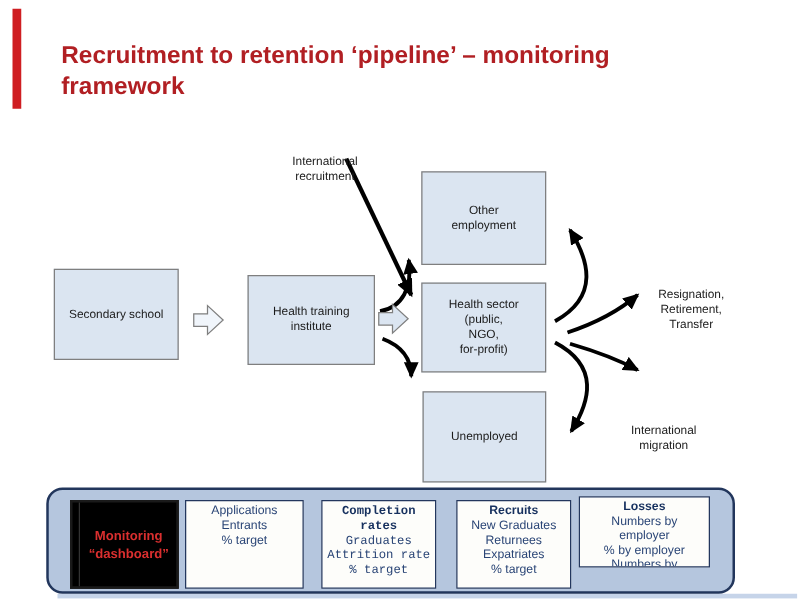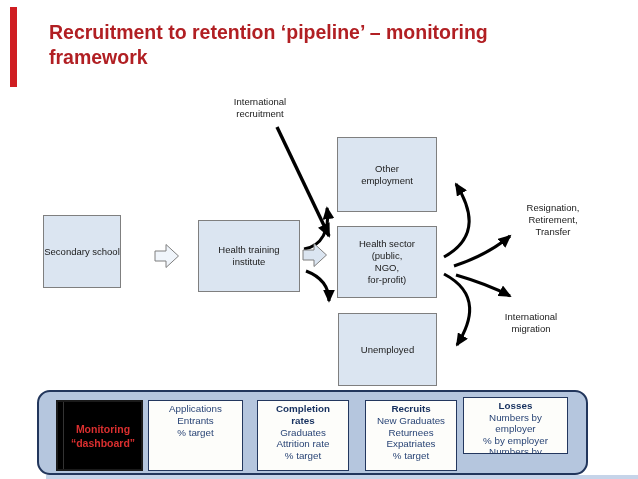--- a/index.html
+++ b/index.html
@@ -12,7 +12,7 @@
     background:#cf1e22;
   }
   .page-title {
-    position:absolute; left:49px; top:20px; width:555px;
+    position:absolute; left:49px; top:32px; width:555px;
     font-size:19.5px; line-height:25px; font-weight:600;
     color:#b11f23; white-space:pre-line;
   }

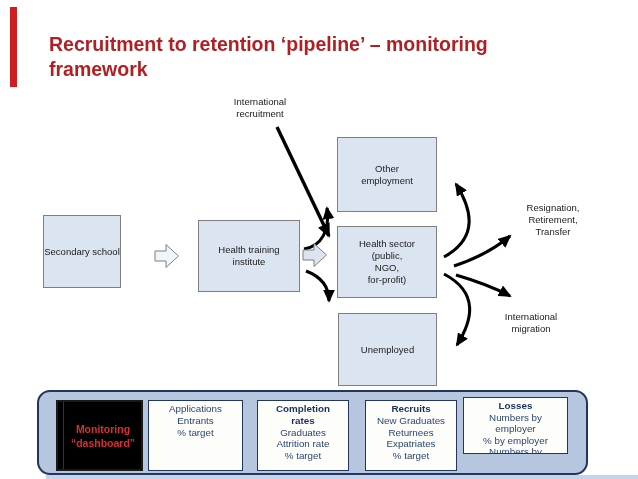--- a/index.html
+++ b/index.html
@@ -18,7 +18,7 @@
   }
   .dlabel {
     position:absolute; font-size:9.5px; line-height:12px; color:#1a1a1a;
-    text-align:center; white-space:pre-line;
+    text-align:center; white-space:pre-line;margin-top:28px;
   }
   .dbox {
     position:absolute; background:#dbe5f1; border:1px solid #7f7f7f;

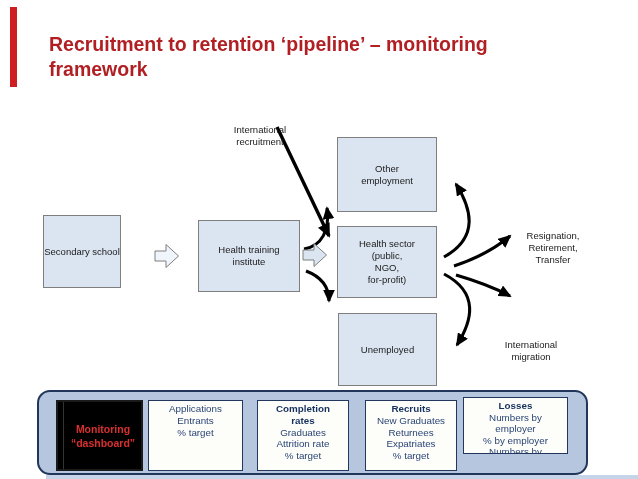--- a/index.html
+++ b/index.html
@@ -96,7 +96,7 @@
   <div class="dlabel" style="left:486px; top:311px; width:90px;">International
 migration</div>
 
-  <div class="dbox" style="left:43px; top:215px; width:78px; height:73px;">Secondary school</div>
+  <div class="dbox" style="left:43px; top:215px; width:100px; height:73px;">Secondary school</div>
   <div class="dbox" style="left:337px; top:137px; width:100px; height:75px;">Other
 employment</div>
   <div class="dbox" style="left:198px; top:220px; width:102px; height:72px;">Health training

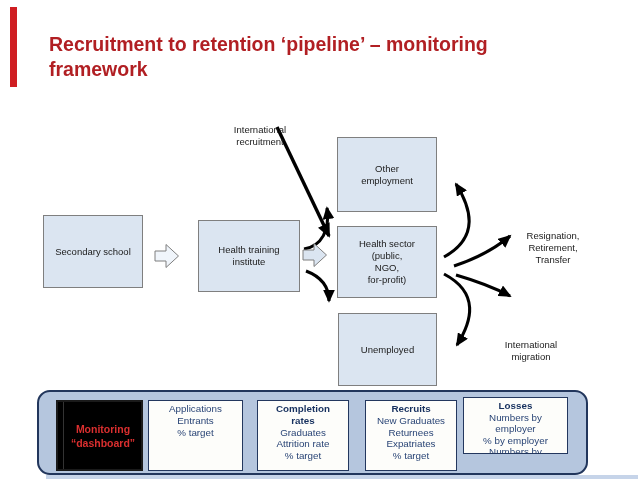--- a/index.html
+++ b/index.html
@@ -57,7 +57,7 @@
   .card .ttl { font-weight:bold; color:#16305e; white-space:pre-line; }
   .card .bdy { white-space:pre-line; }
   .card-0 { left:148px; width:95px; }
-  .card-1 { left:257px; width:92px; }
+  .card-1 { left:257px; width:92px;font-family:Liberation Mono, monospace; }
   .card-2 { left:365px; width:92px; }
   .card-3 { left:463px; width:105px; top:397px; height:57px; line-height:11.5px; }
 </style>

